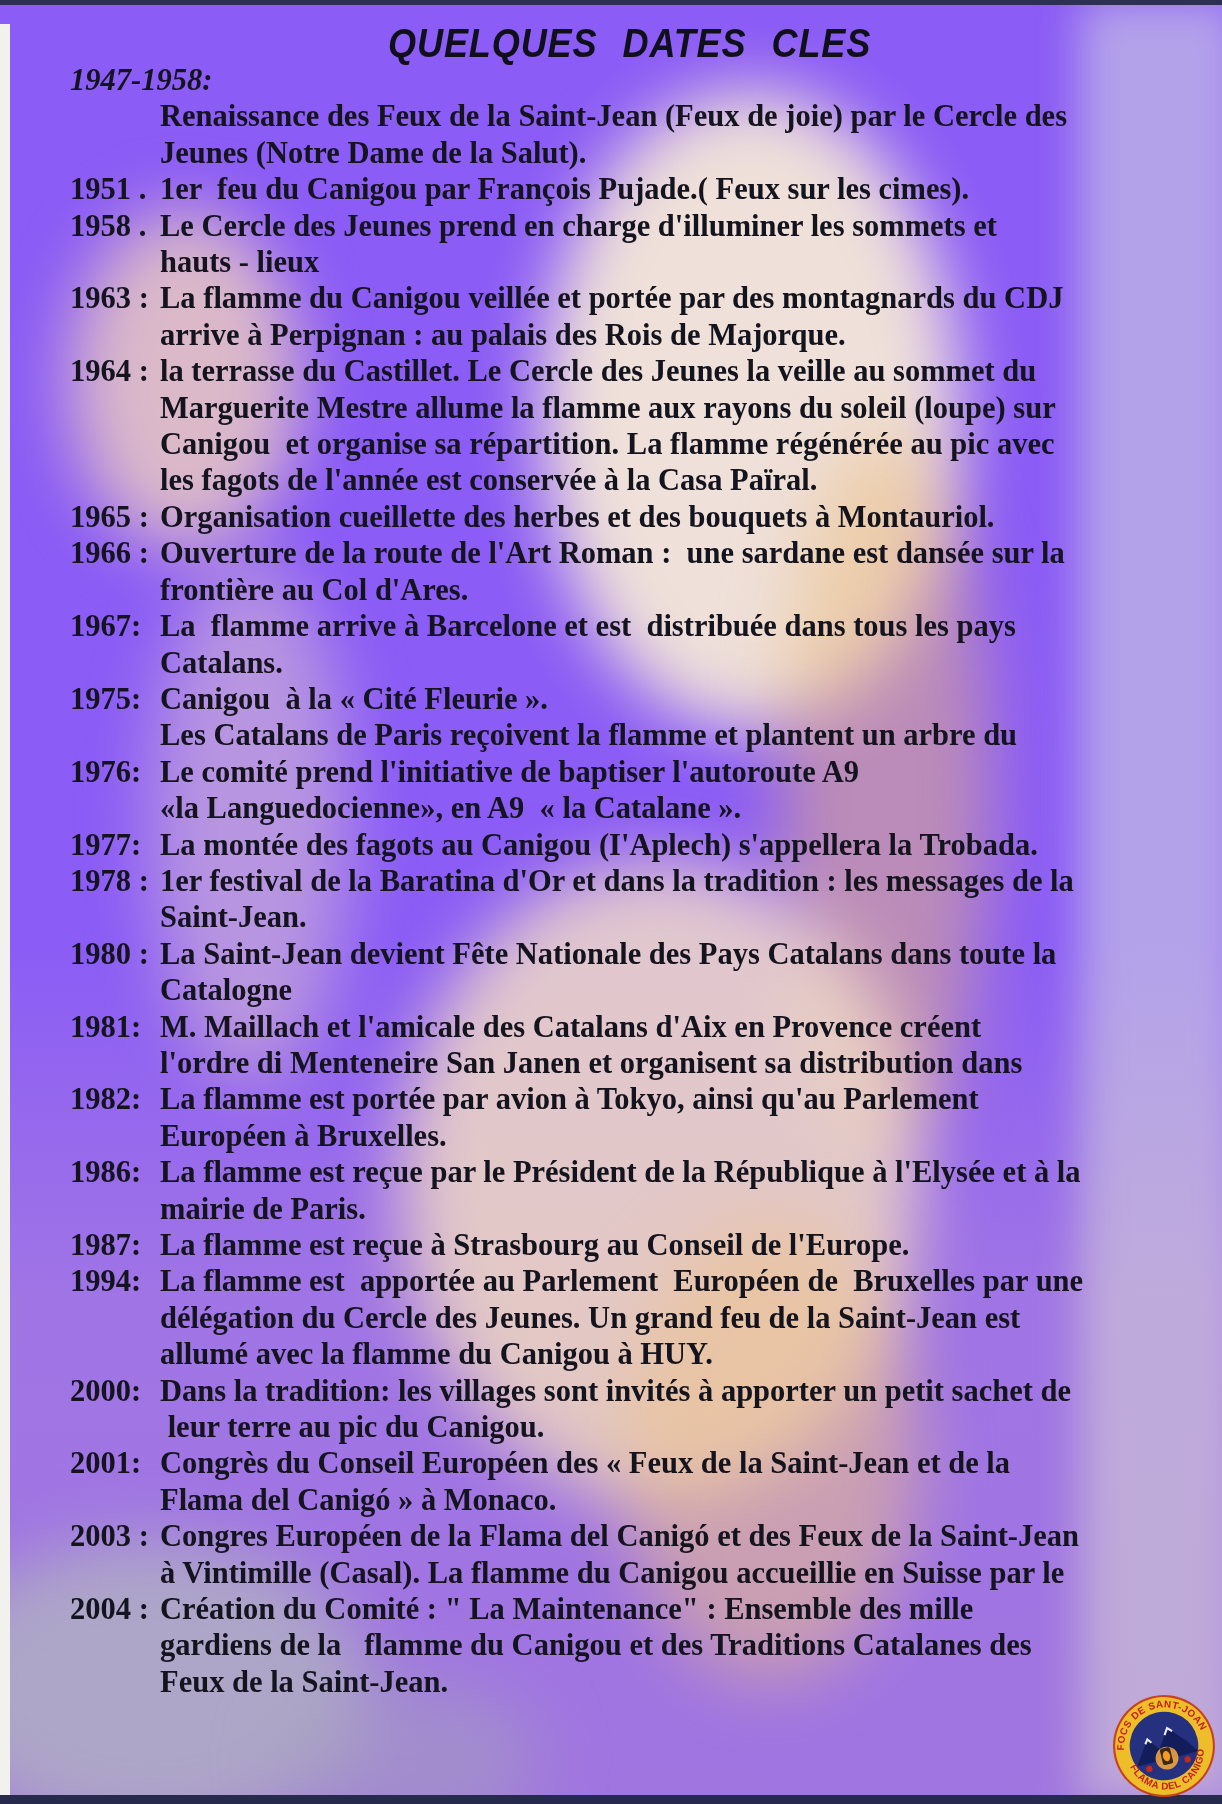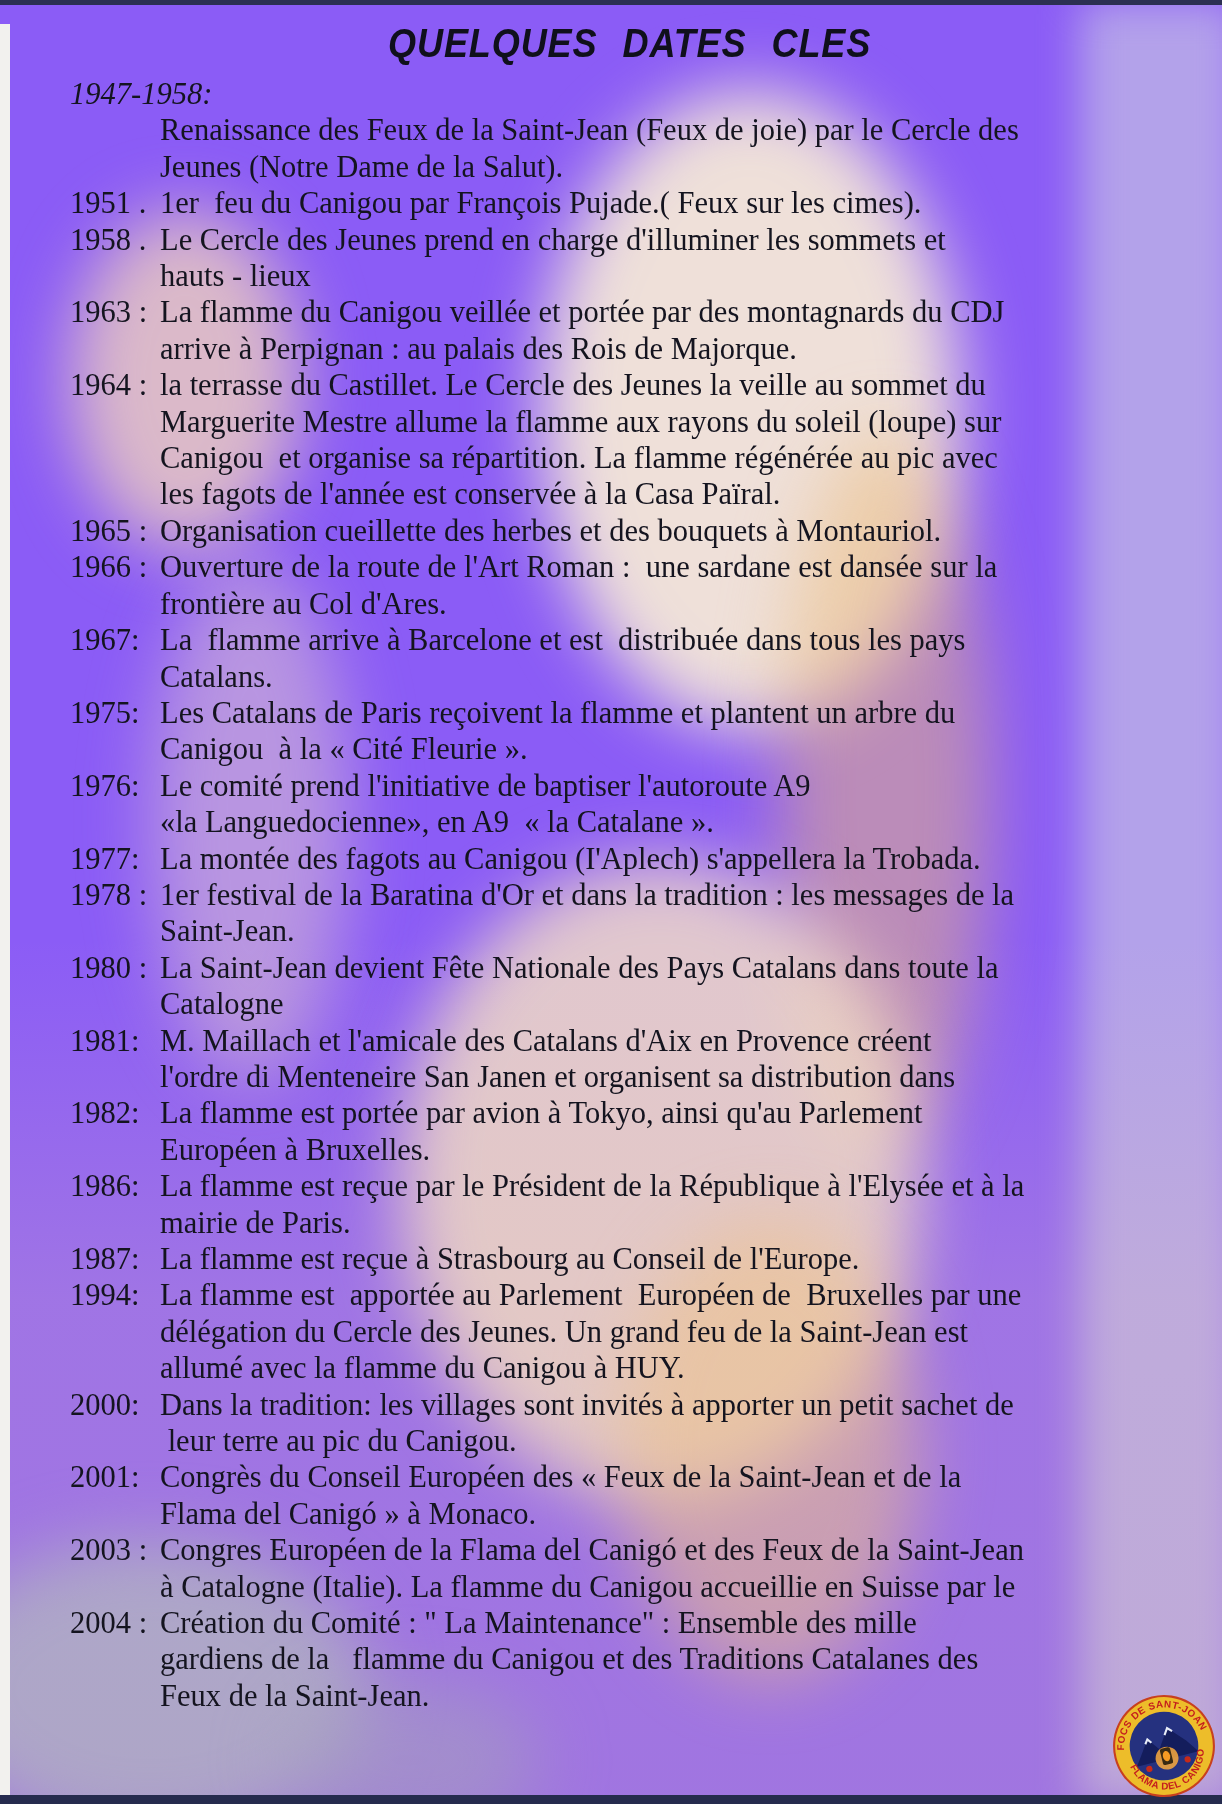--- a/index.html
+++ b/index.html
@@ -38,9 +38,9 @@
     white-space:nowrap;
   }
   .content{
-    position:absolute;left:70px;top:76px;right:10px;
+    position:absolute;left:70px;top:62px;right:10px;
     color:#14141f;
-    font-size:30.5px;font-weight:400;
+    font-size:30.5px;font-weight:700;
     line-height:36.4px;
   }
   .intro-year{font-style:italic;white-space:pre;}

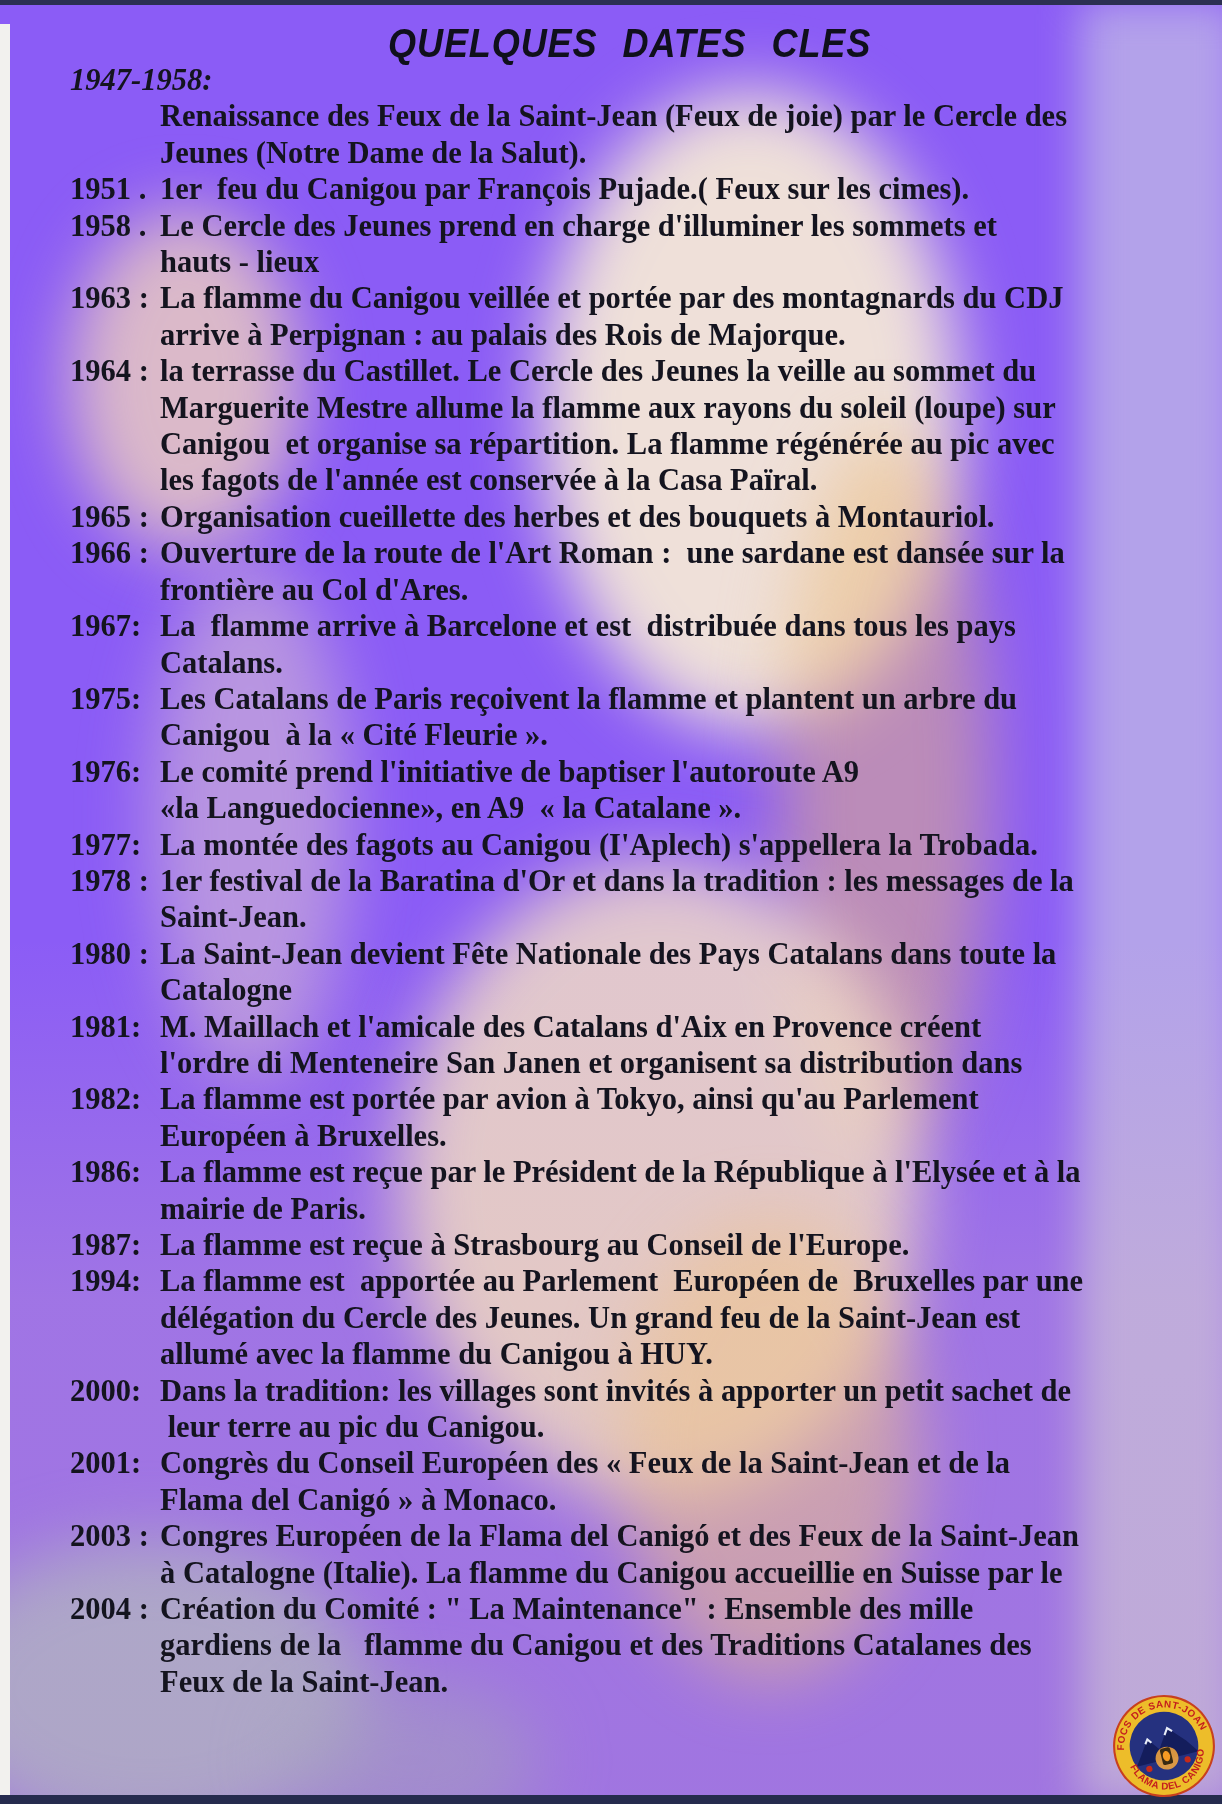--- a/index.html
+++ b/index.html
@@ -141,8 +141,8 @@
     <div class="entry">
       <span class="year">1975:</span>
       <div class="lines">
+            <div class="line">Canigou  à la « Cité Fleurie ».</div>
             <div class="line">Les Catalans de Paris reçoivent la flamme et plantent un arbre du</div>
-            <div class="line">Canigou  à la « Cité Fleurie ».</div>
           </div>
     </div>
 

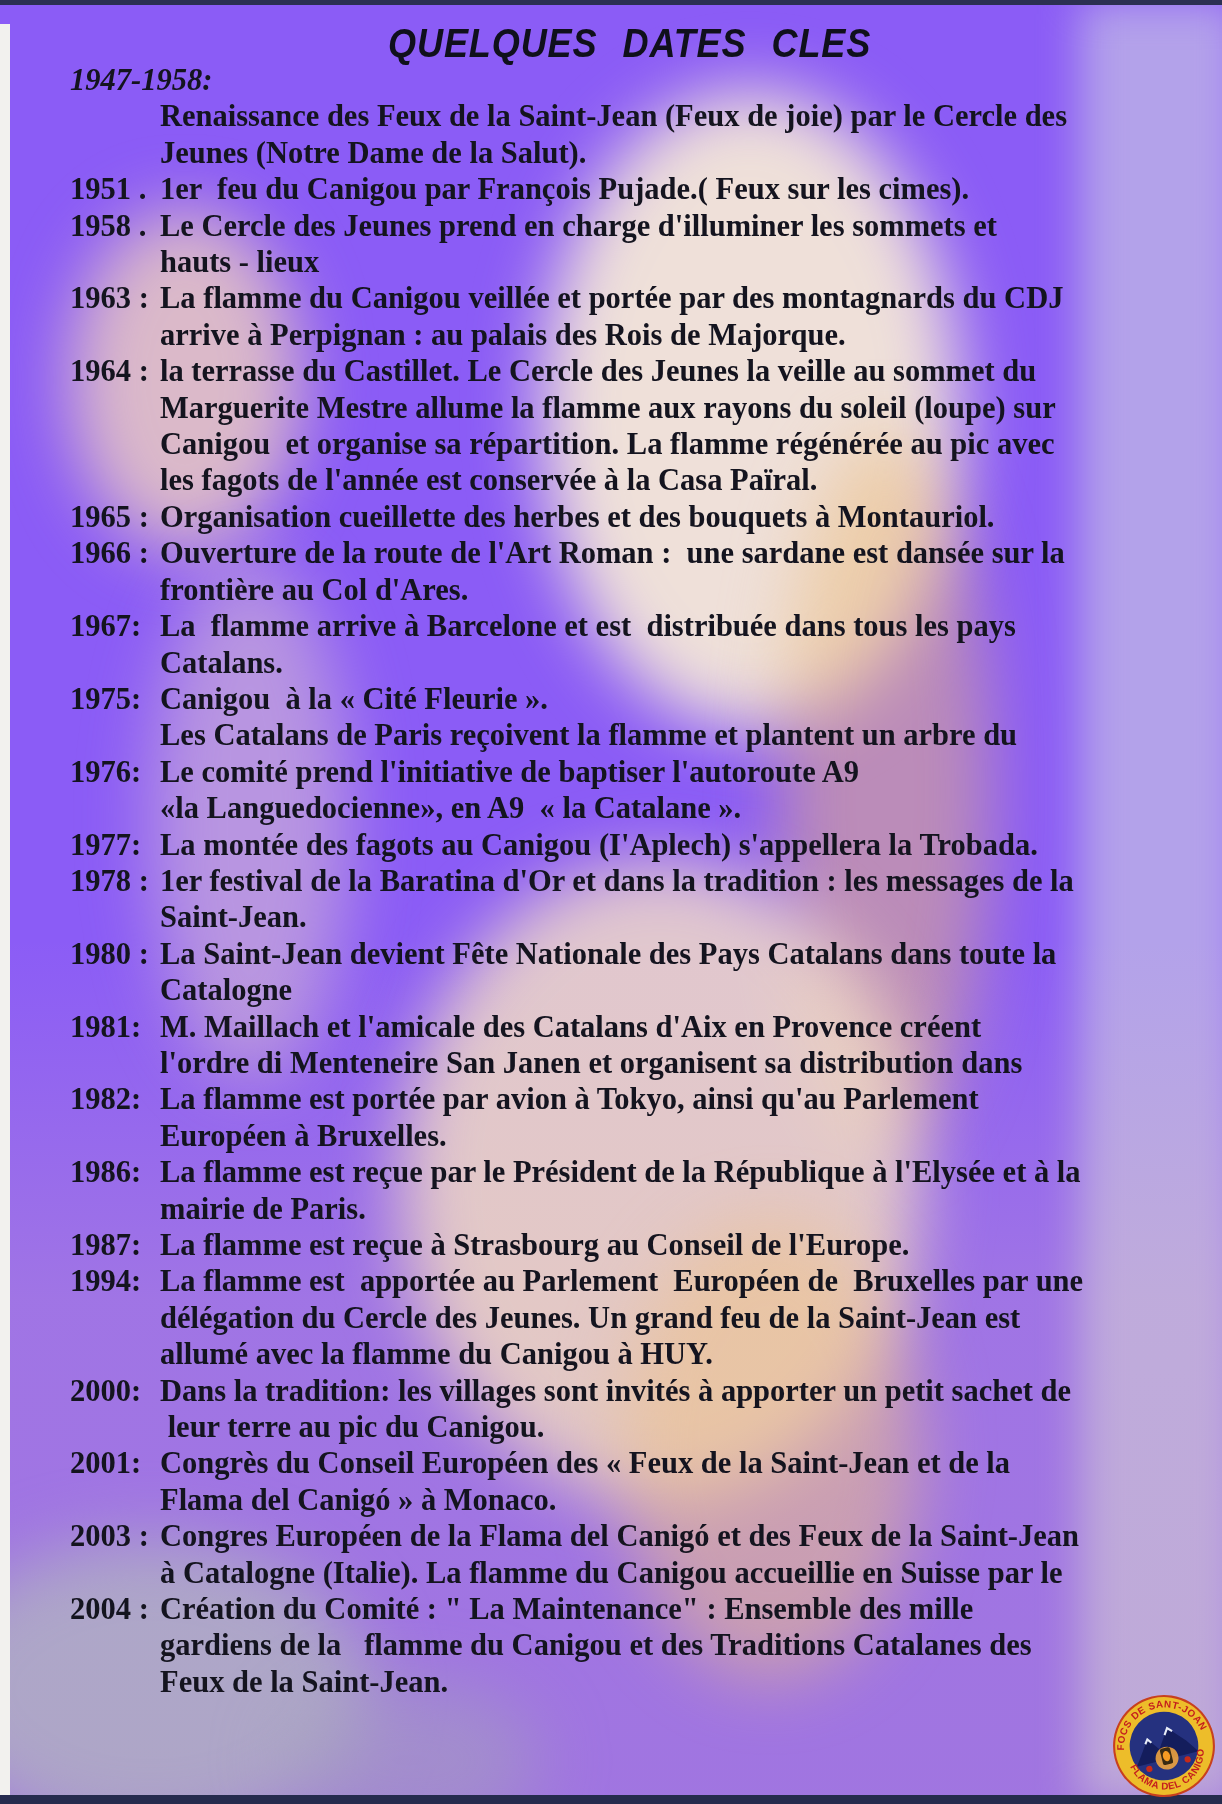--- a/index.html
+++ b/index.html
@@ -237,7 +237,7 @@
       <span class="year">2003 :</span>
       <div class="lines">
             <div class="line">Congres Européen de la Flama del Canigó et des Feux de la Saint-Jean</div>
-            <div class="line">à Catalogne (Italie). La flamme du Canigou accueillie en Suisse par le</div>
+            <div class="line">à Vintimille (Casal). La flamme du Canigou accueillie en Suisse par le</div>
           </div>
     </div>
 

